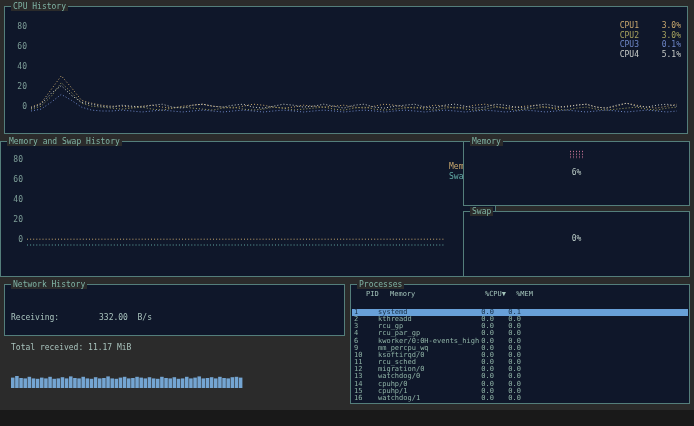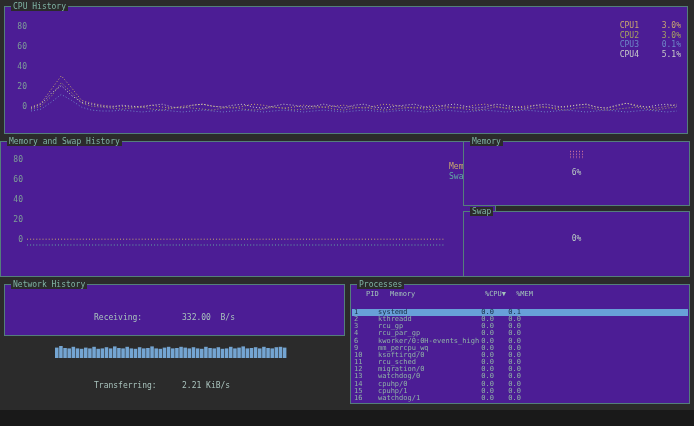--- a/index.html
+++ b/index.html
@@ -9,7 +9,7 @@
     color:#9ab8b0;overflow:hidden;
   }
   .bottom-strip{position:absolute;left:0;top:410px;width:694px;height:16px;background:#191919;}
-  .panel{position:absolute;border:1px solid #547e7b;box-sizing:border-box;background:#4c1d95;}
+  .panel{position:absolute;border:1px solid #547e7b;box-sizing:border-box;background:#0f172a;}
   .panel-title{
     position:absolute;top:-5px;left:6px;background:#2b2b2b;padding:0 2px;
     font-size:8px;line-height:9px;color:#7fb3a4;white-space:pre;

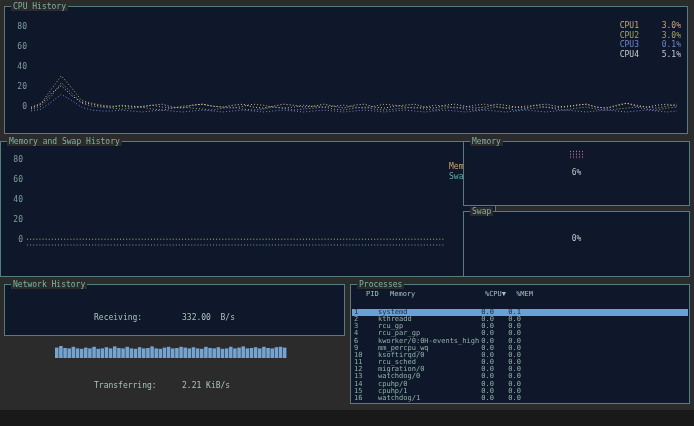--- a/index.html
+++ b/index.html
@@ -19,7 +19,7 @@
   .p-memswap{left:0;top:141px;width:496px;height:136px;}
   .p-mem{left:463px;top:141px;width:227px;height:65px;}
   .p-swap{left:463px;top:211px;width:227px;height:66px;}
-  .p-net{left:4px;top:284px;width:341px;height:52px;padding-left:44px;}
+  .p-net{left:4px;top:284px;width:341px;height:52px;}
   .p-disk{left:4px;top:354px;width:341px;height:50px;}
   .p-proc{left:350px;top:284px;width:340px;height:120px;}
 

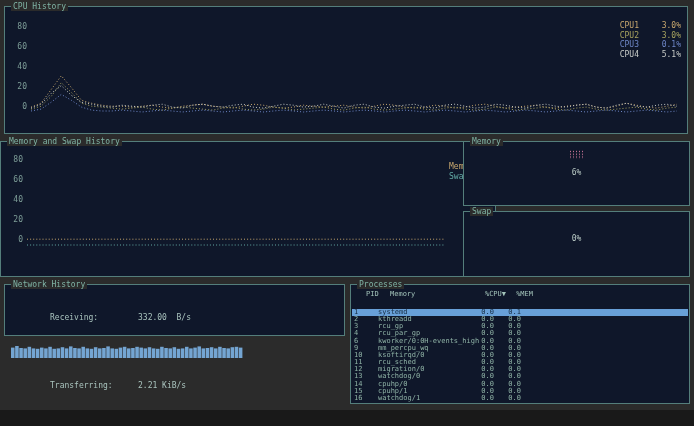--- a/index.html
+++ b/index.html
@@ -48,7 +48,7 @@
   .gauge-pct{font-size:8px;color:#b9cac4;}
 
   .net-body{padding:8px 0 0 6px;font-size:8px;line-height:10px;color:#a9c3bd;white-space:pre;}
-  .net-label{display:inline-block;margin-left:39px;}
+  .net-label{display:inline-block;}
   .net-label.w{width:88px;}
   .net-spark{display:block;margin:2px 0 3px 0;}
 

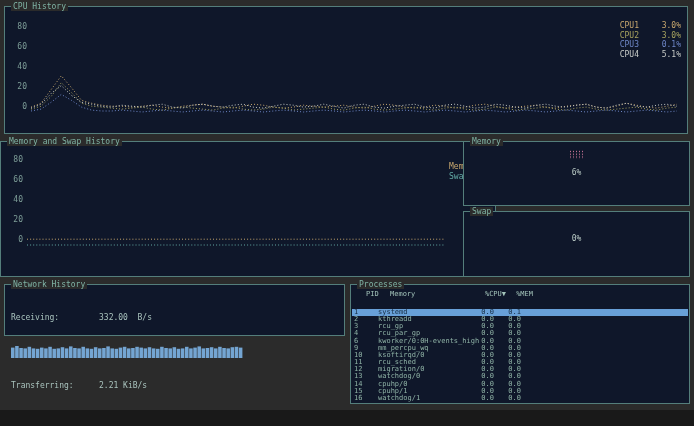--- a/index.html
+++ b/index.html
@@ -141,6 +141,7 @@
     <span class="panel-title">Network History</span>
     <div class="net-body">
       <div><span class="net-label w">Receiving:</span><span>332.00  B/s</span></div>
+      <div><span class="net-label">Total received: </span><span>11.17 MiB</span></div>
       <svg id="net-spark" class="net-spark" width="232" height="13">
           <rect x="0.00" y="2.60" width="3.54" height="10.40" fill="#74a5d2"></rect>
           <rect x="4.14" y="1.00" width="3.54" height="12.00" fill="#74a5d2"></rect>

